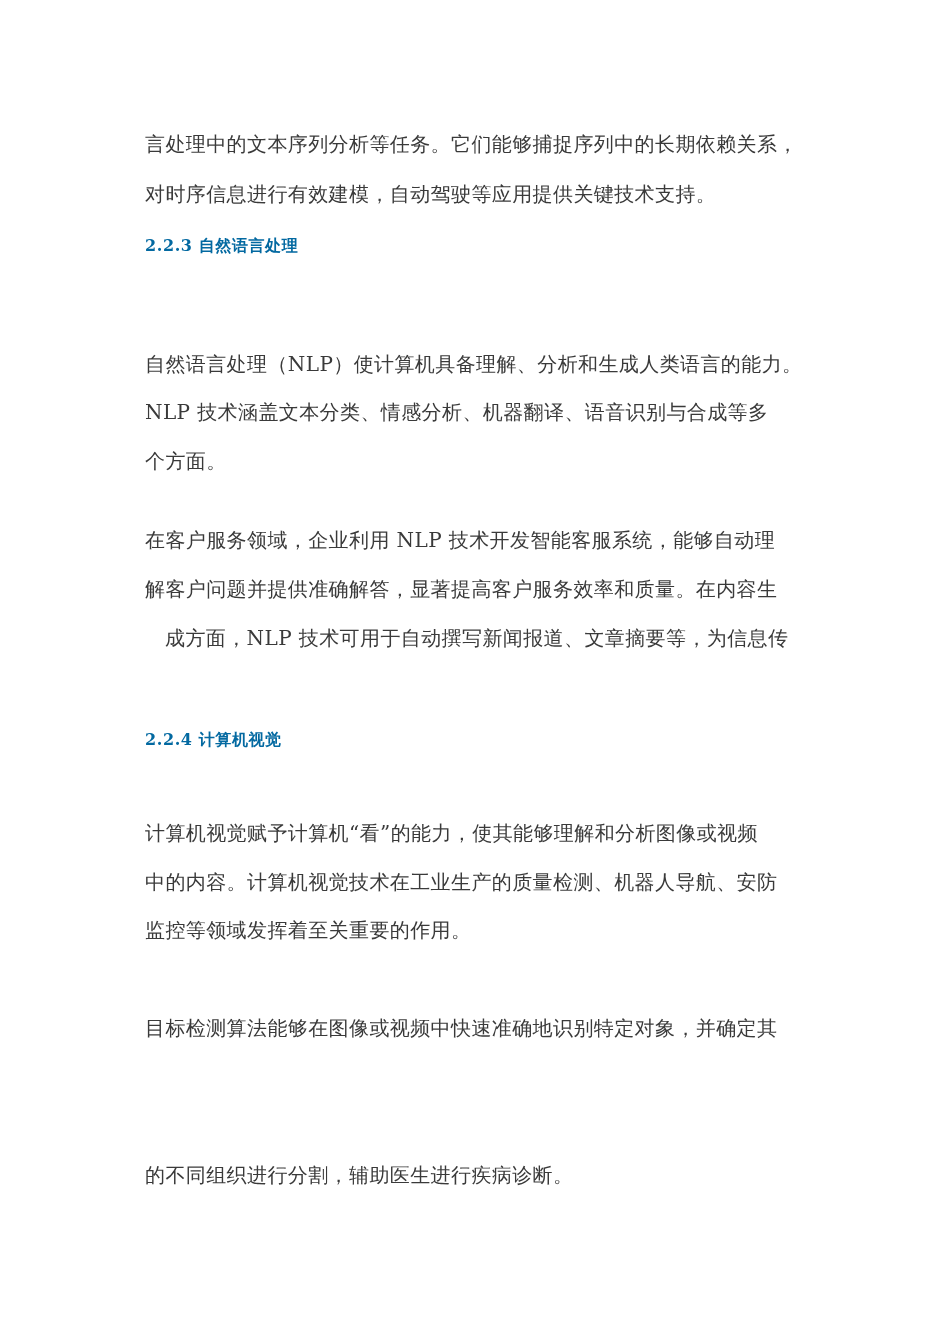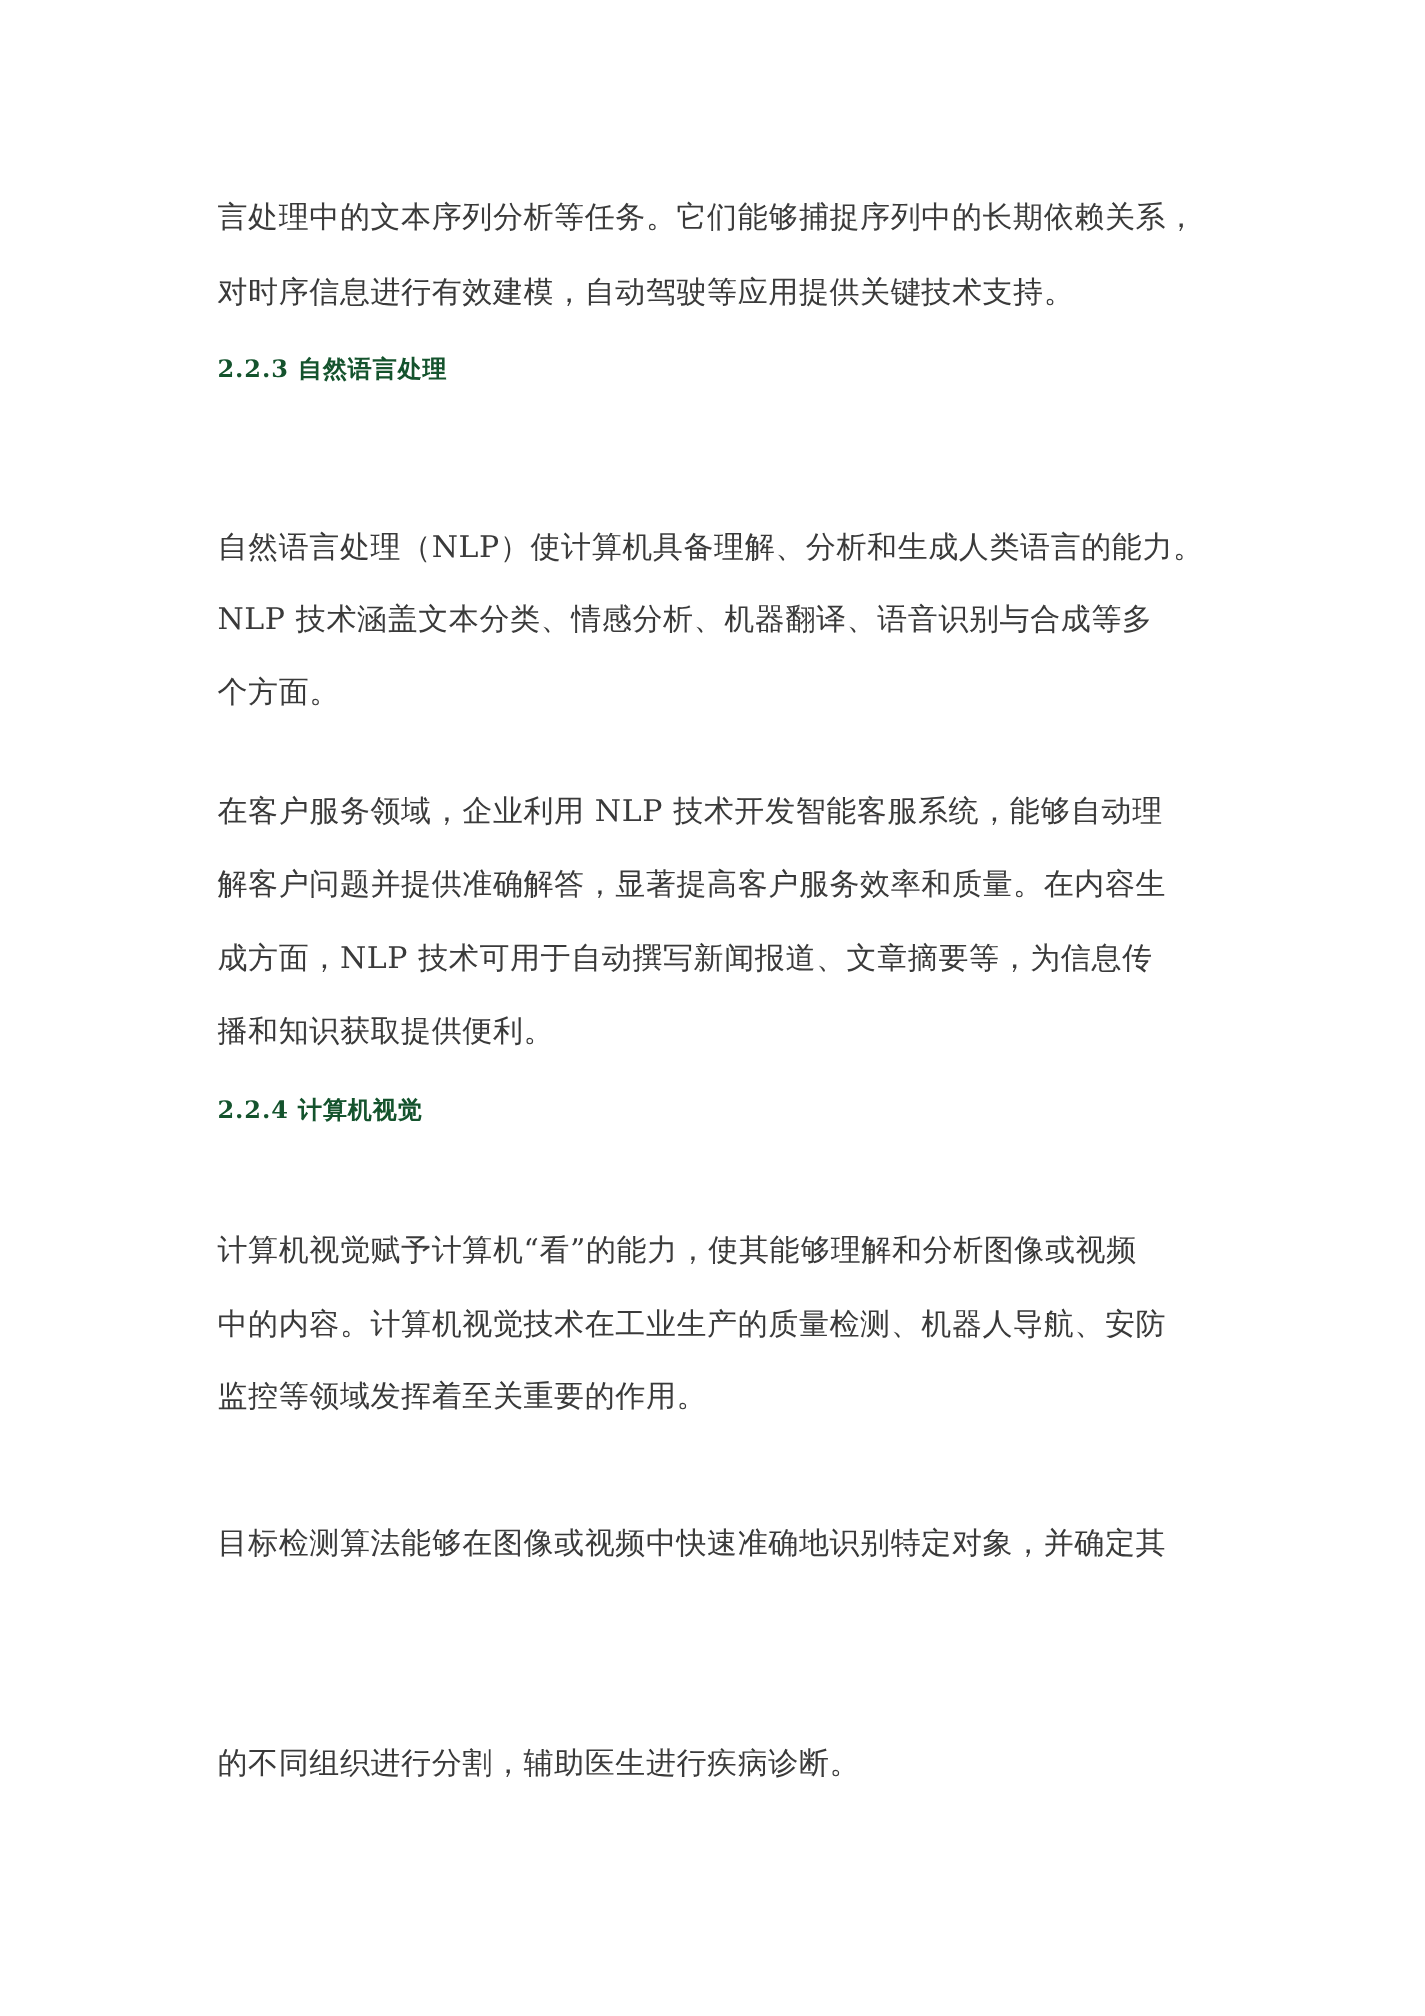--- a/index.html
+++ b/index.html
@@ -39,7 +39,7 @@
       line-height: 20px;
       font-weight: bold;
       white-space: nowrap;
-      color: #14532d;
+      color: #0369a1;
       letter-spacing: 0.6px;
     }
   </style>

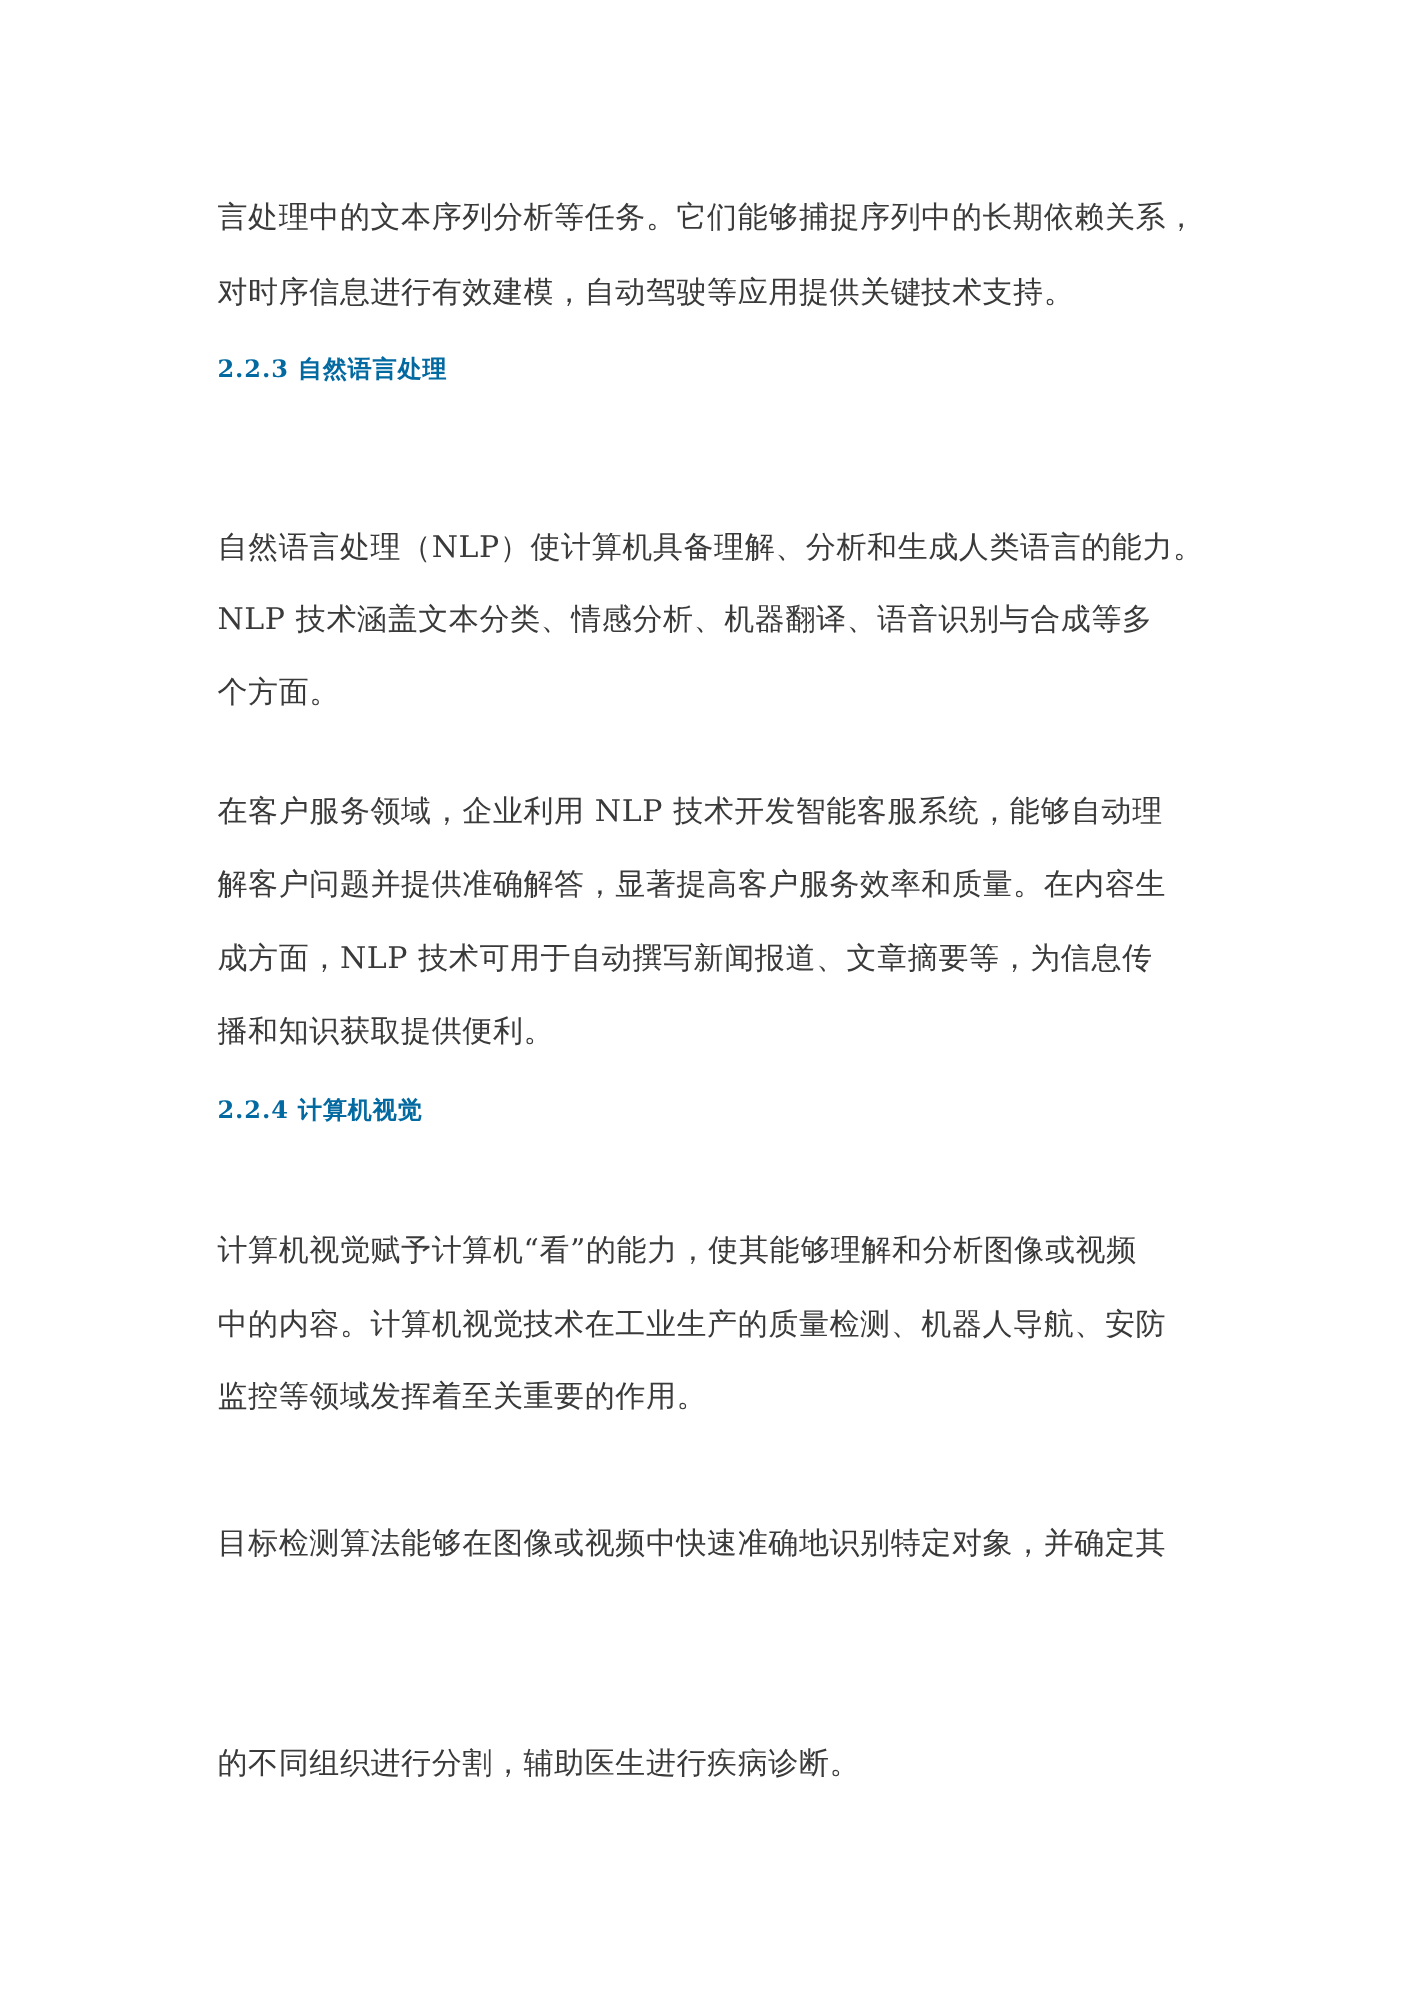--- a/index.html
+++ b/index.html
@@ -59,7 +59,7 @@
 
   <div class="line" style="top:524px;">在客户服务领域，企业利用 NLP 技术开发智能客服系统，能够自动理</div>
   <div class="line" style="top:573px;">解客户问题并提供准确解答，显著提高客户服务效率和质量。在内容生</div>
-  <div class="line" style="top:622px;">成方面，NLP 技术可用于自动撰写新闻报道、文章摘要等，为信息传</div>
+  <div class="line" style="top:622px;margin-left:20px;">成方面，NLP 技术可用于自动撰写新闻报道、文章摘要等，为信息传</div>
   <div class="line" style="top:671px;">播和知识获取提供便利。</div>
 
   <div class="heading" style="top:726px;">2.2.4 计算机视觉</div>

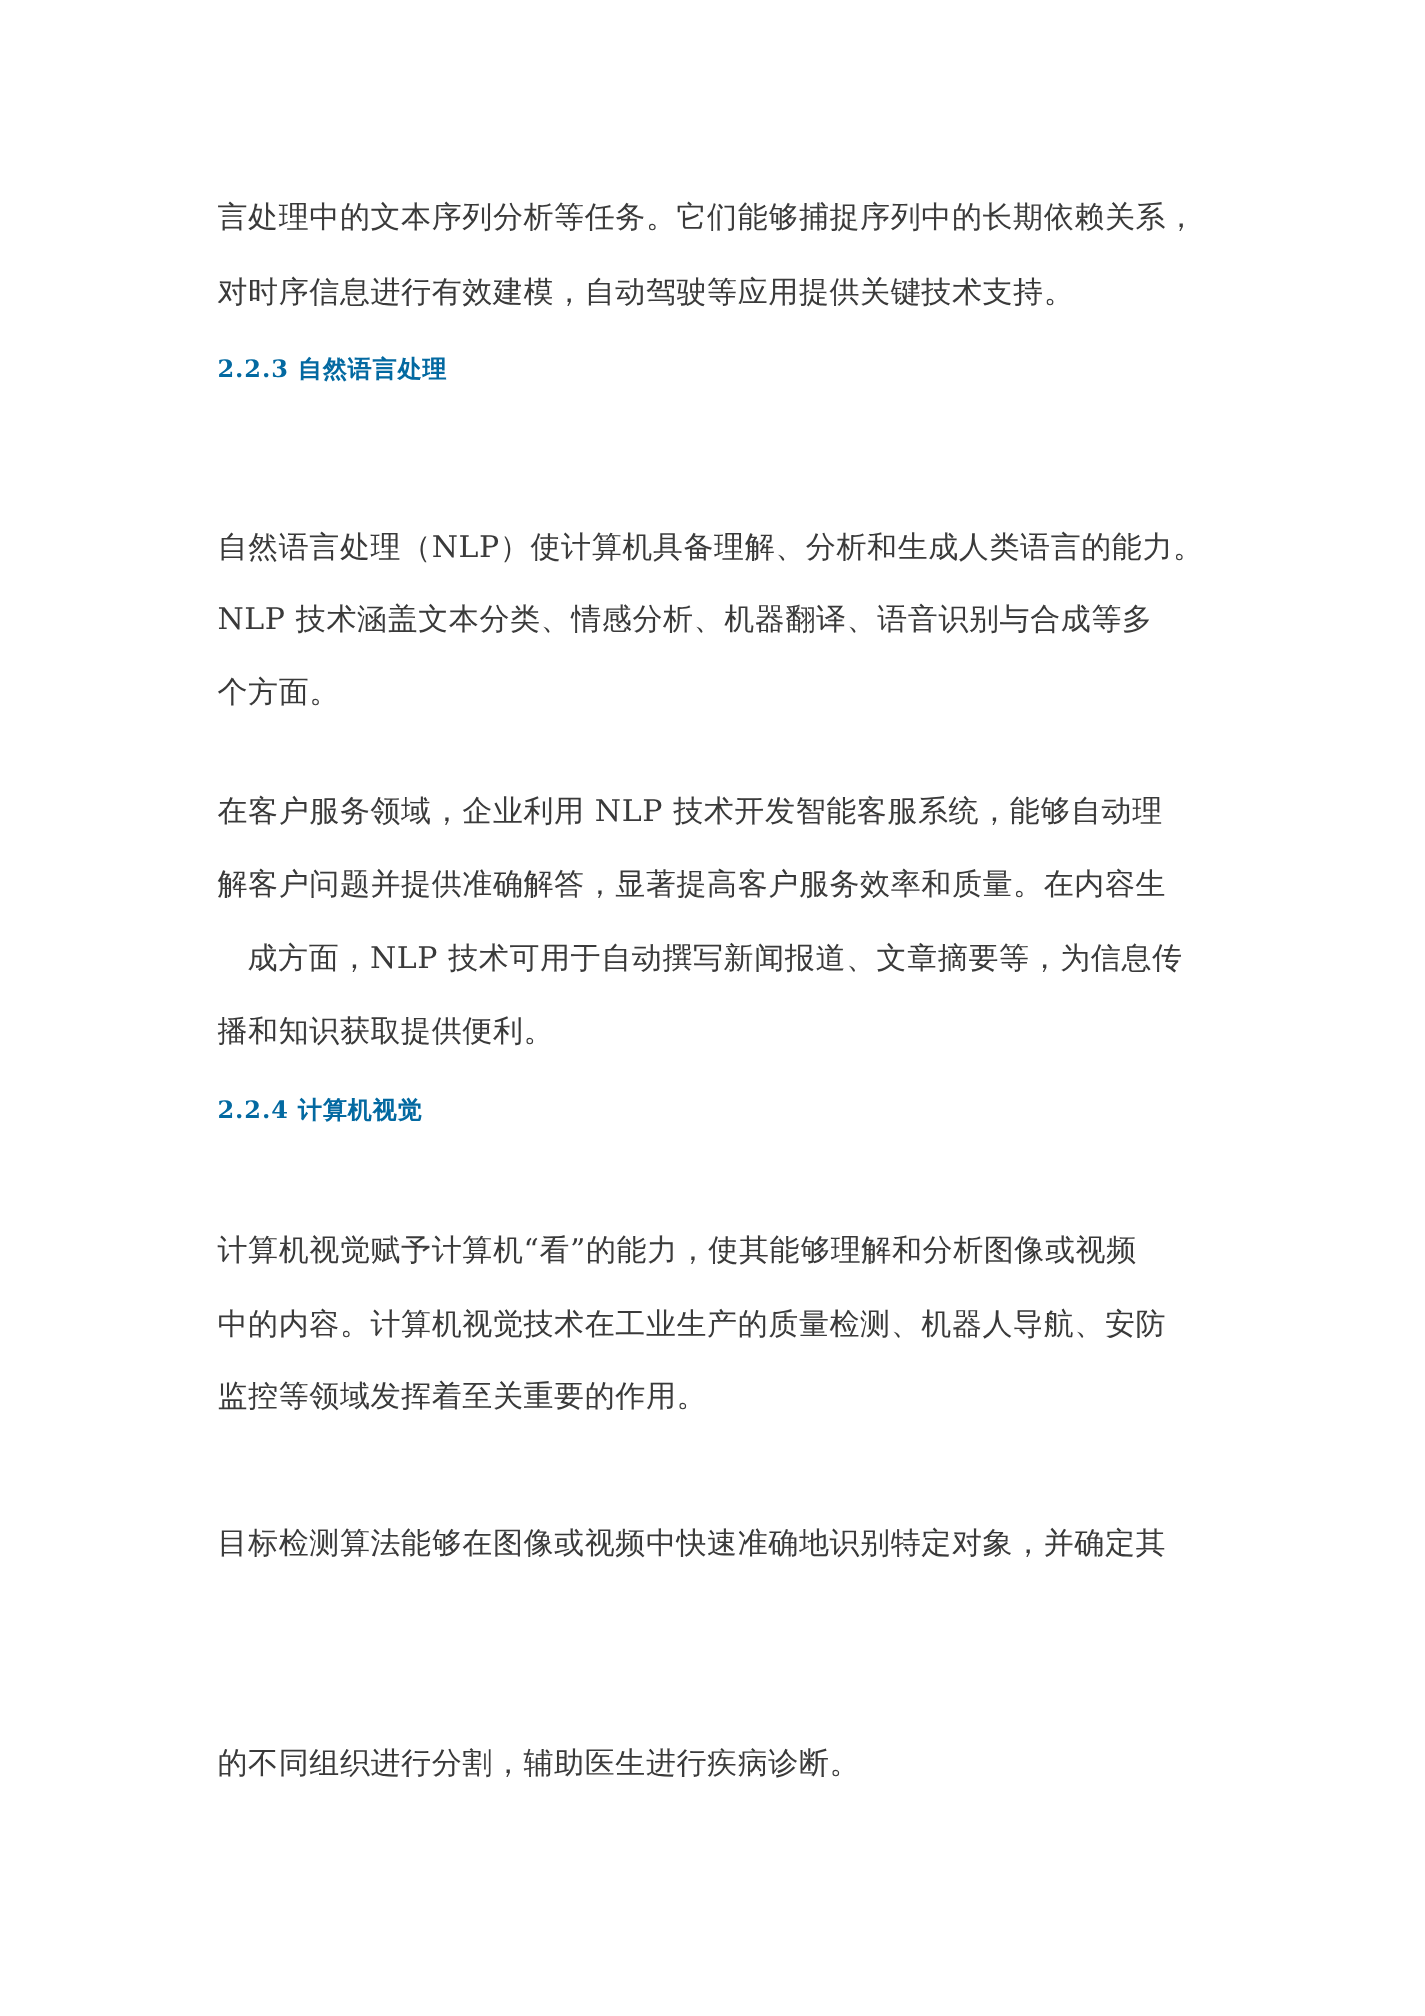--- a/index.html
+++ b/index.html
@@ -60,7 +60,6 @@
   <div class="line" style="top:524px;">在客户服务领域，企业利用 NLP 技术开发智能客服系统，能够自动理</div>
   <div class="line" style="top:573px;">解客户问题并提供准确解答，显著提高客户服务效率和质量。在内容生</div>
   <div class="line" style="top:622px;margin-left:20px;">成方面，NLP 技术可用于自动撰写新闻报道、文章摘要等，为信息传</div>
-  <div class="line" style="top:671px;">播和知识获取提供便利。</div>
 
   <div class="heading" style="top:726px;">2.2.4 计算机视觉</div>
 

